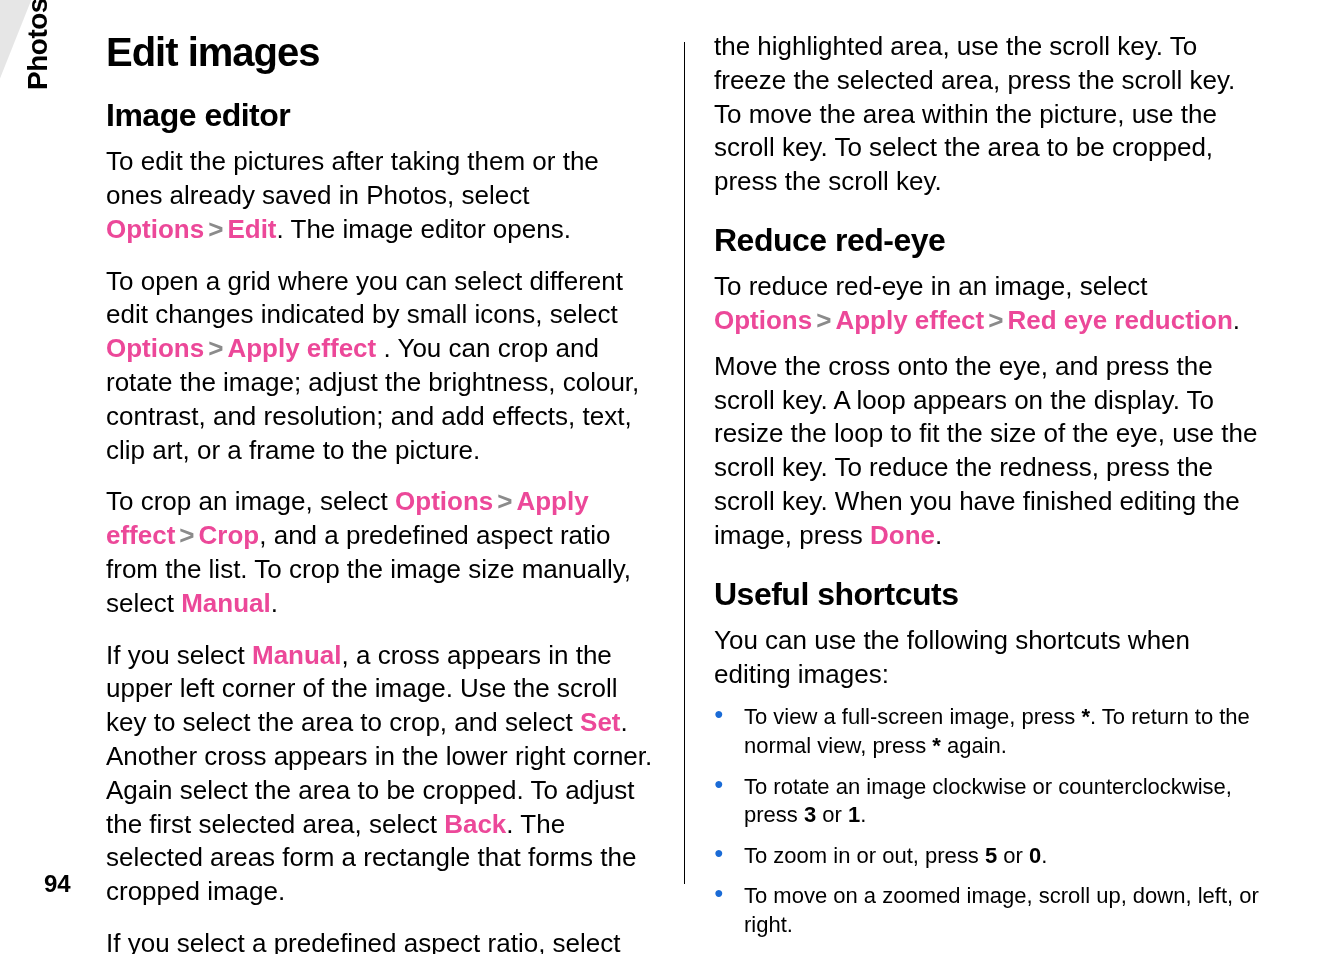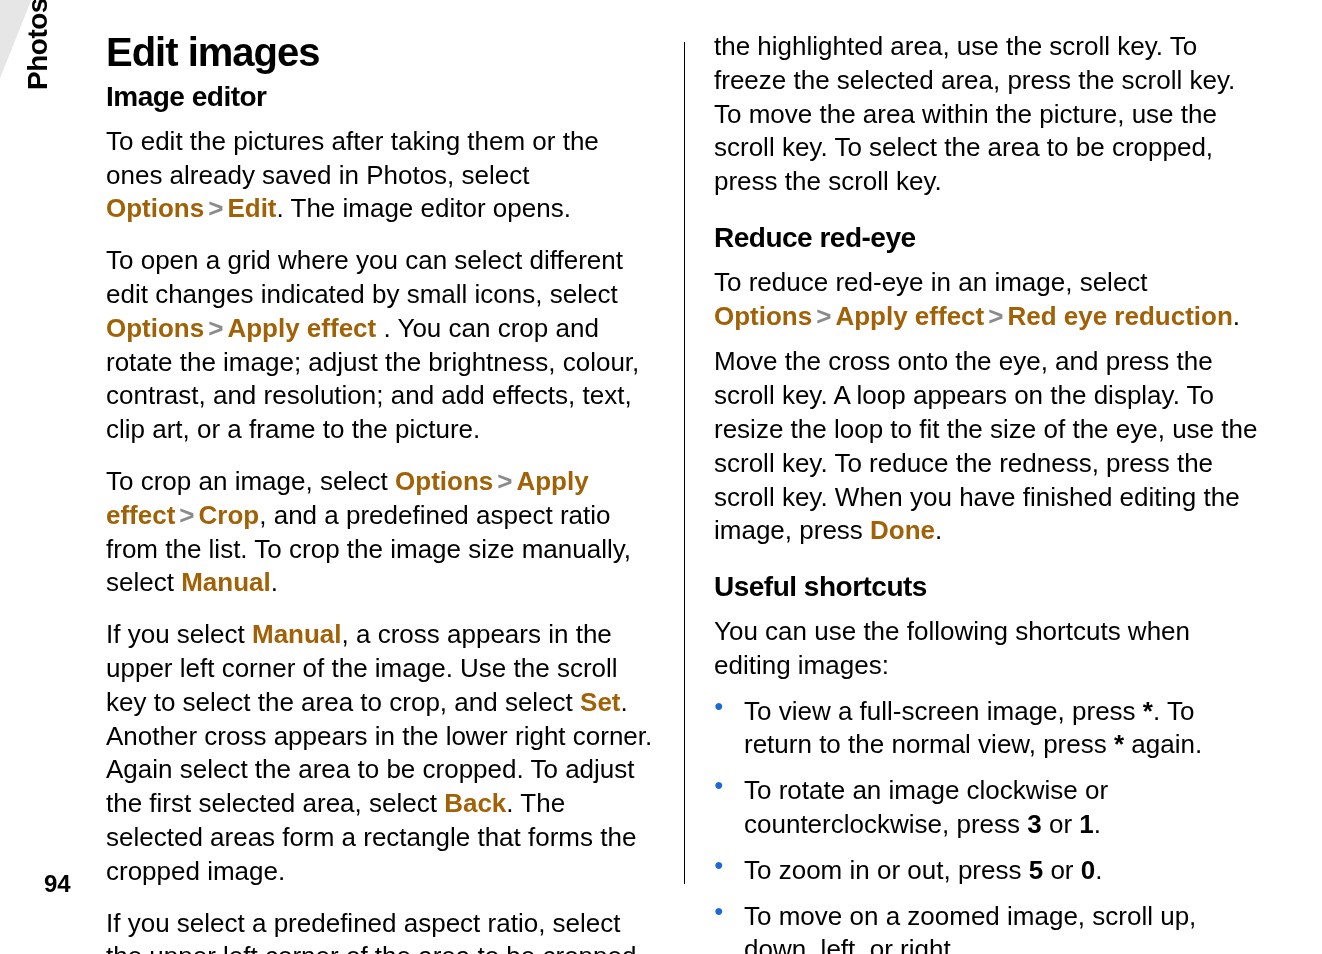--- a/index.html
+++ b/index.html
@@ -64,7 +64,7 @@
       font-size: 40px;
       font-weight: 800;
       letter-spacing: -1px;
-      margin-bottom: 8px;
+      margin-bottom: 24px;
       line-height: 1.1;
     }
     h2 {

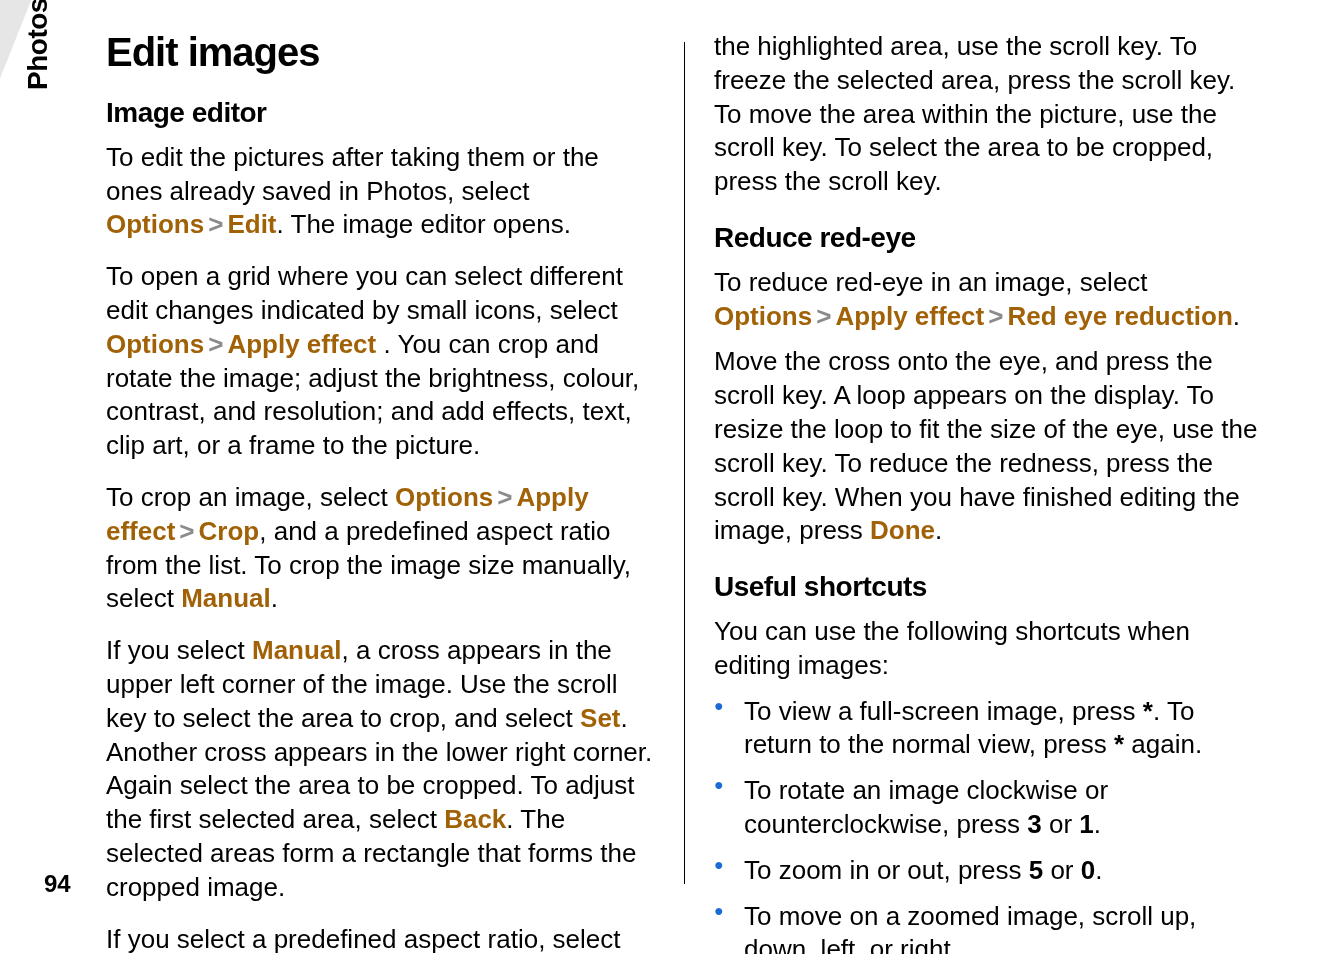--- a/index.html
+++ b/index.html
@@ -68,7 +68,7 @@
       line-height: 1.1;
     }
     h2 {
-      font-size: 28px;
+      font-size: 32px;
       font-weight: 800;
       letter-spacing: -0.5px;
       margin-top: 24px;

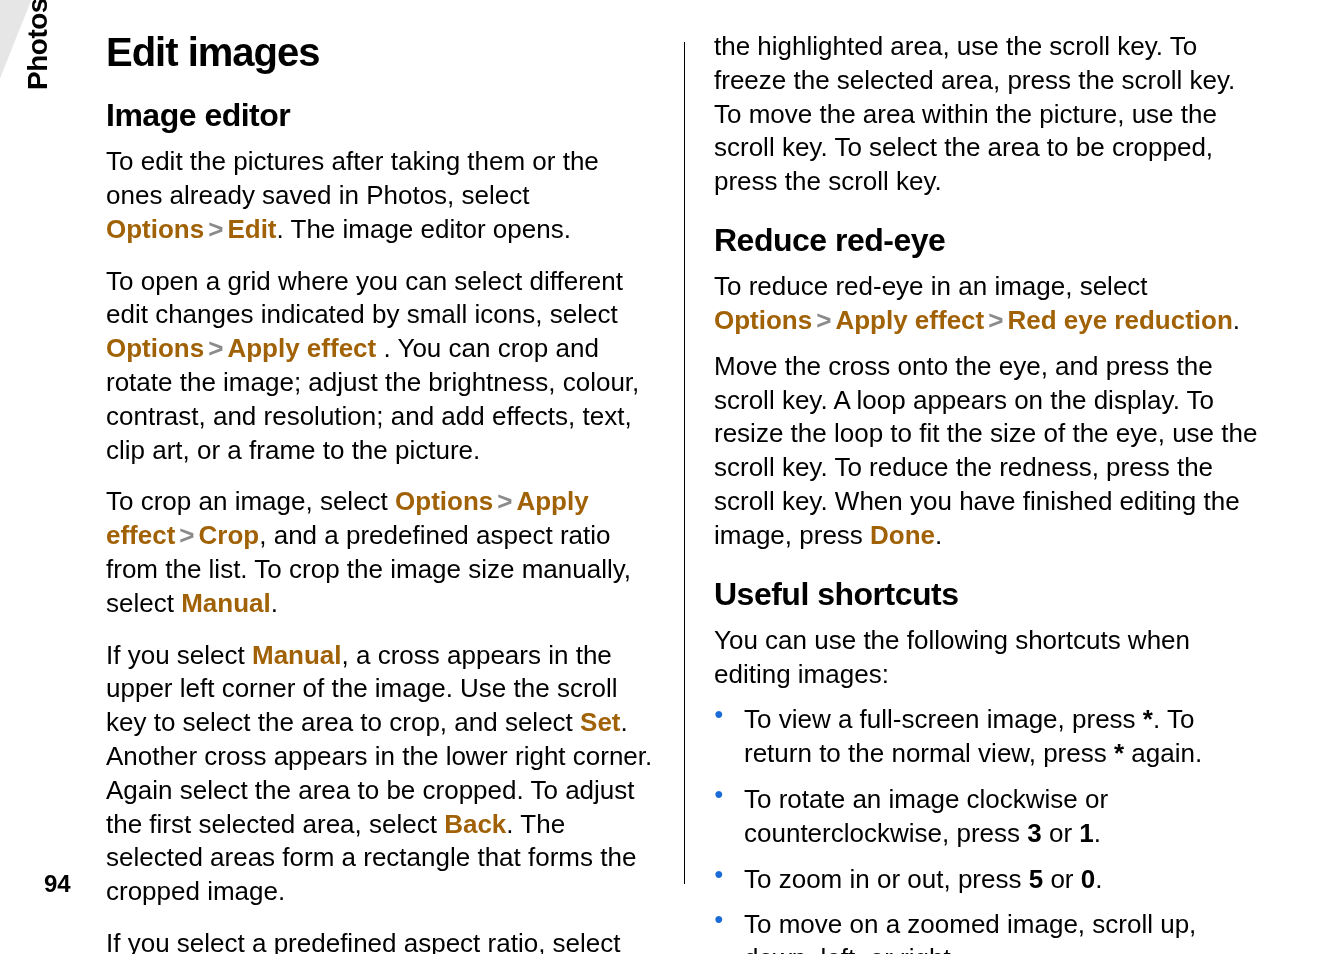--- a/index.html
+++ b/index.html
@@ -84,7 +84,7 @@
     p.tight { margin-bottom: 12px; }
     p.last { margin-bottom: 4px; }
     .softkey {
-      color: #a16207;
+      color: #ec4899;
       font-weight: 700;
     }
     .sep {

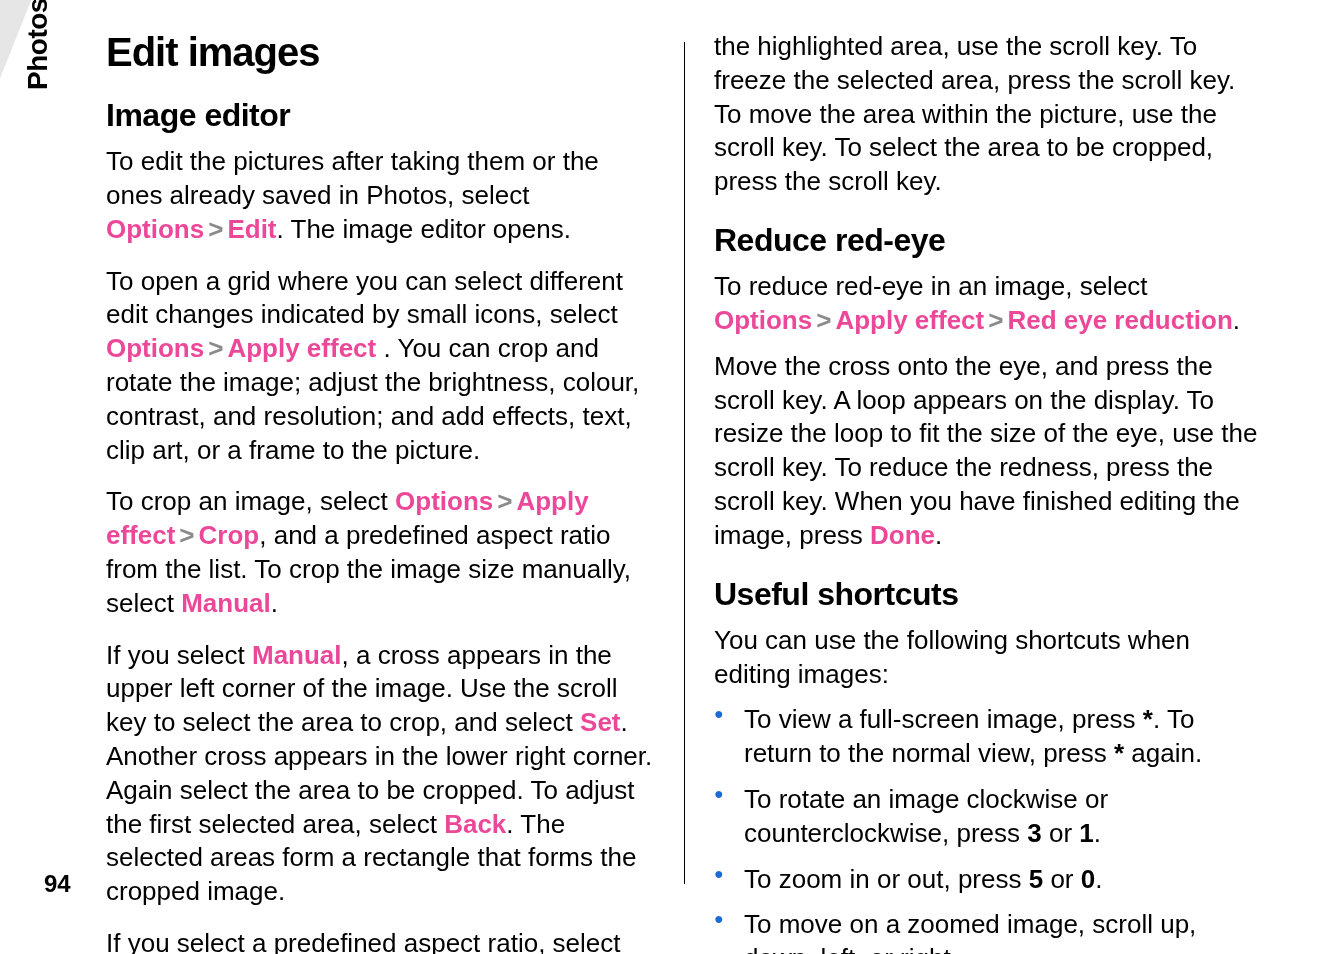--- a/index.html
+++ b/index.html
@@ -102,7 +102,7 @@
     ul.shortcuts li {
       position: relative;
       padding-left: 30px;
-      font-size: 26px;
+      font-size: 22px;
       line-height: 1.3;
       margin-bottom: 12px;
     }

